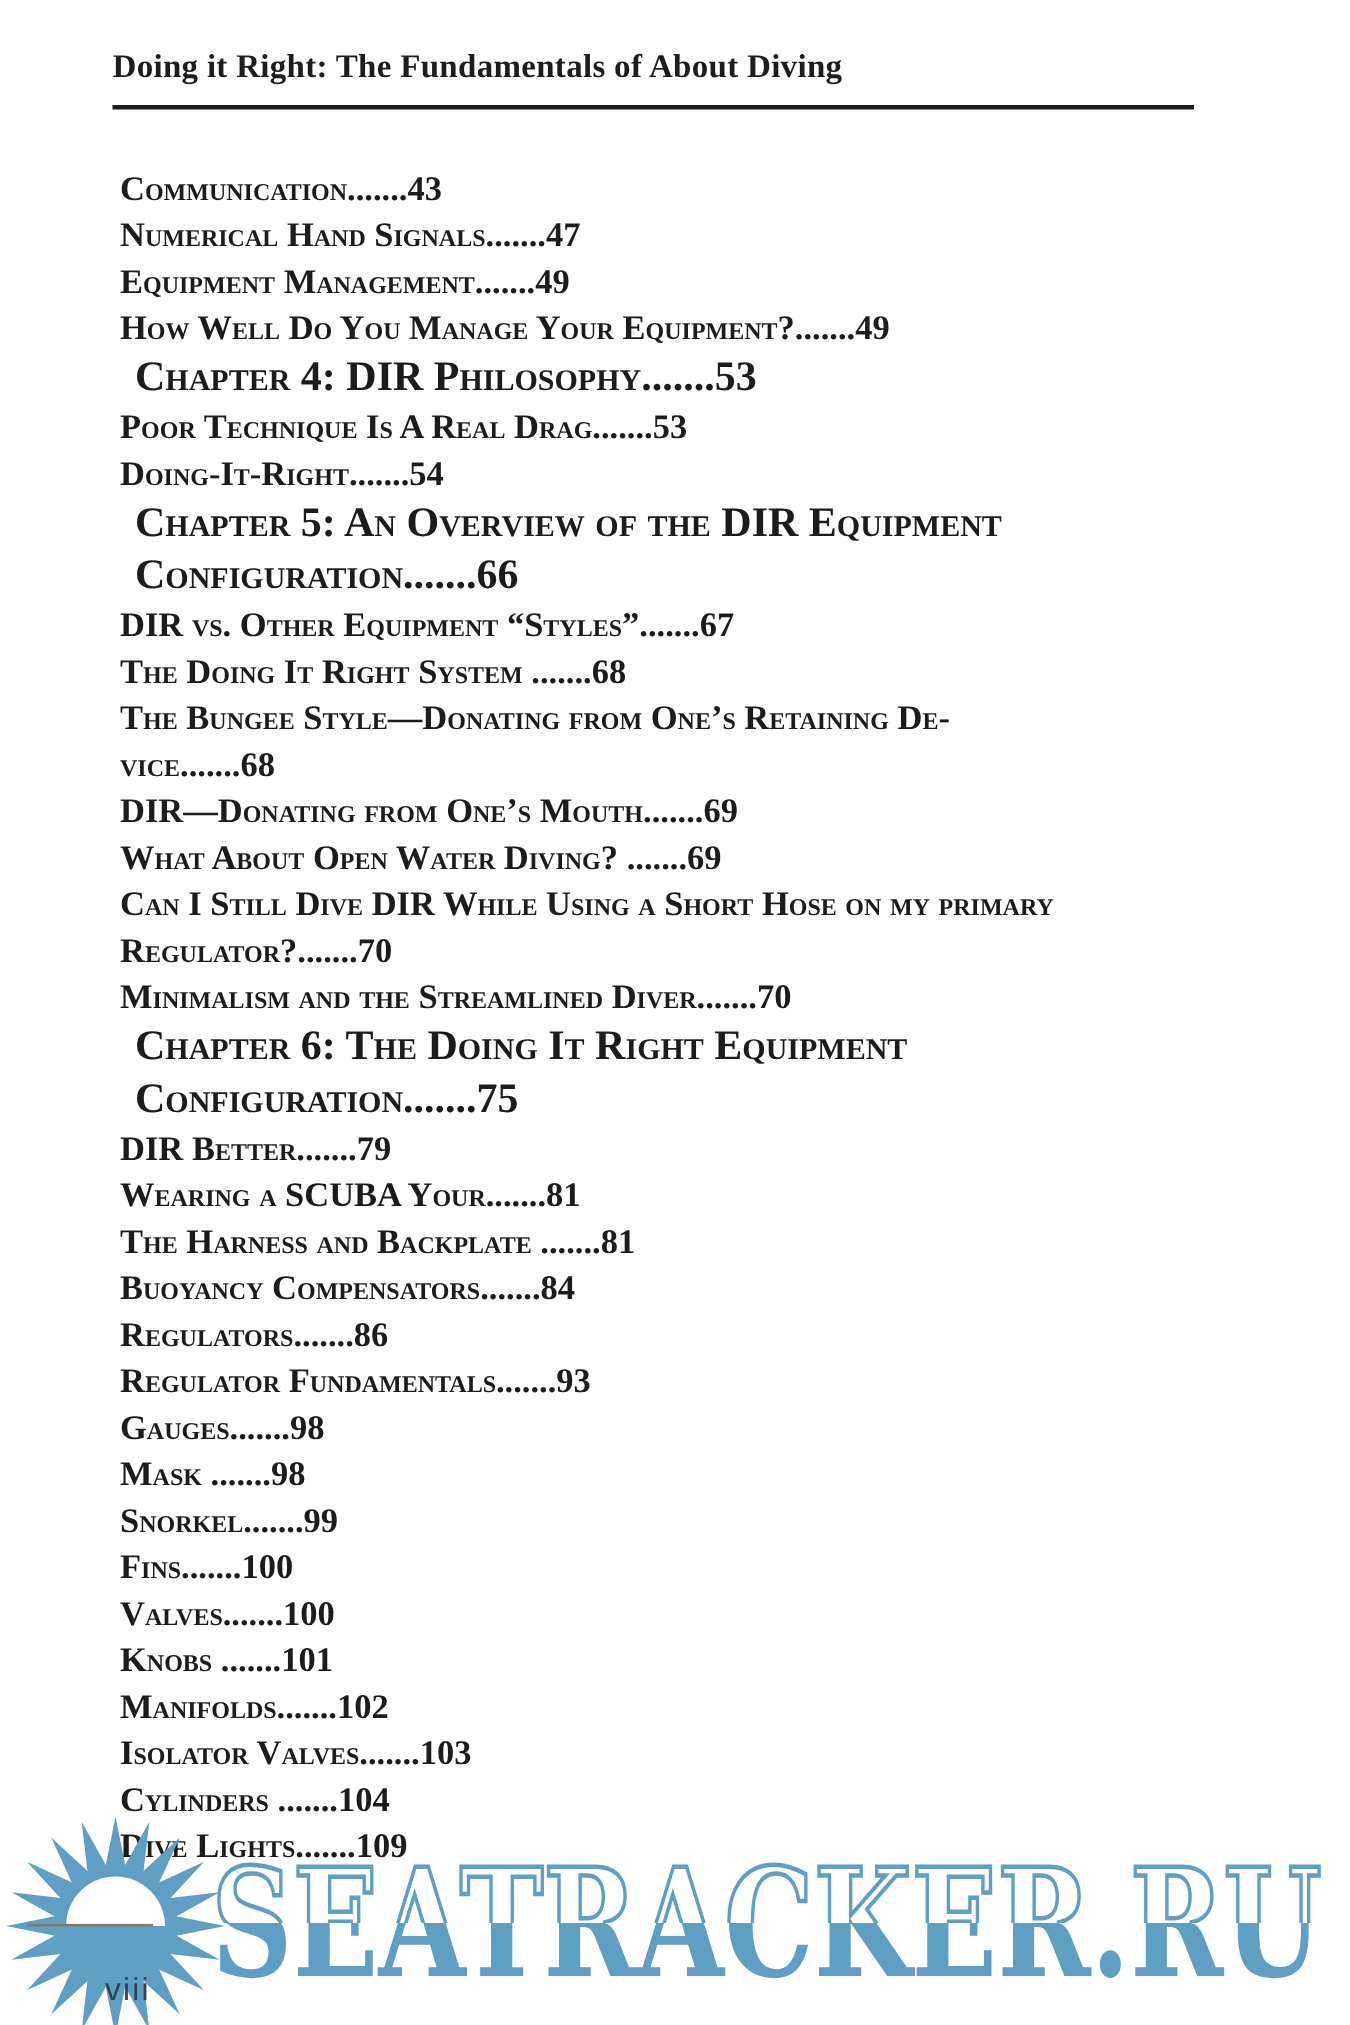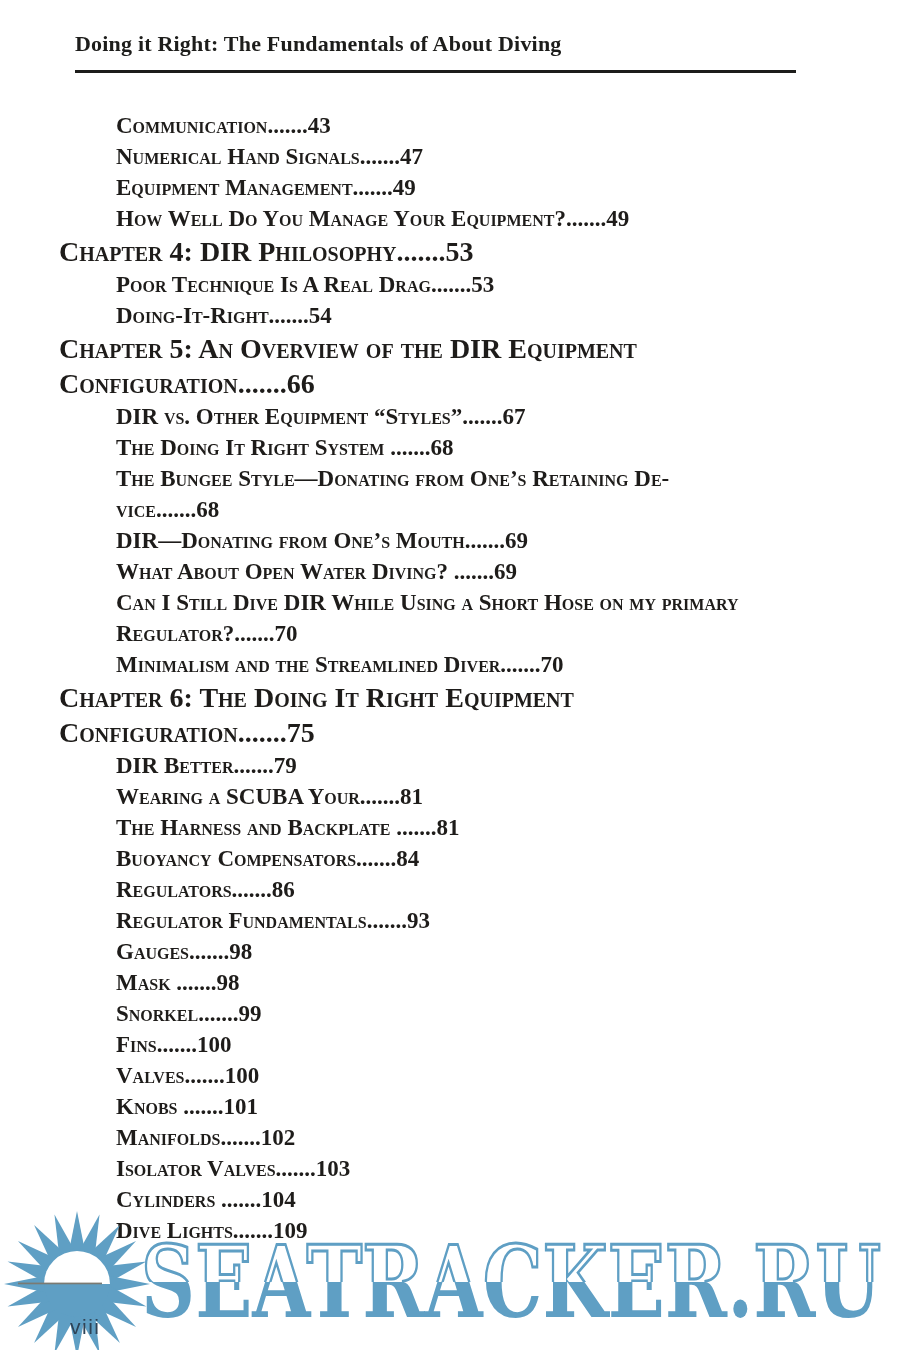--- a/index.html
+++ b/index.html
@@ -27,7 +27,7 @@
   }
   .toc-line { white-space: nowrap; }
   .toc-line.sub {
-    font-size: 23px; line-height: 31px; padding-left: 116px;
+    font-size: 23px; line-height: 31px; padding-left: 80px;
   }
   .toc-line.chapter {
     font-size: 28px; line-height: 35px; padding-left: 59px;

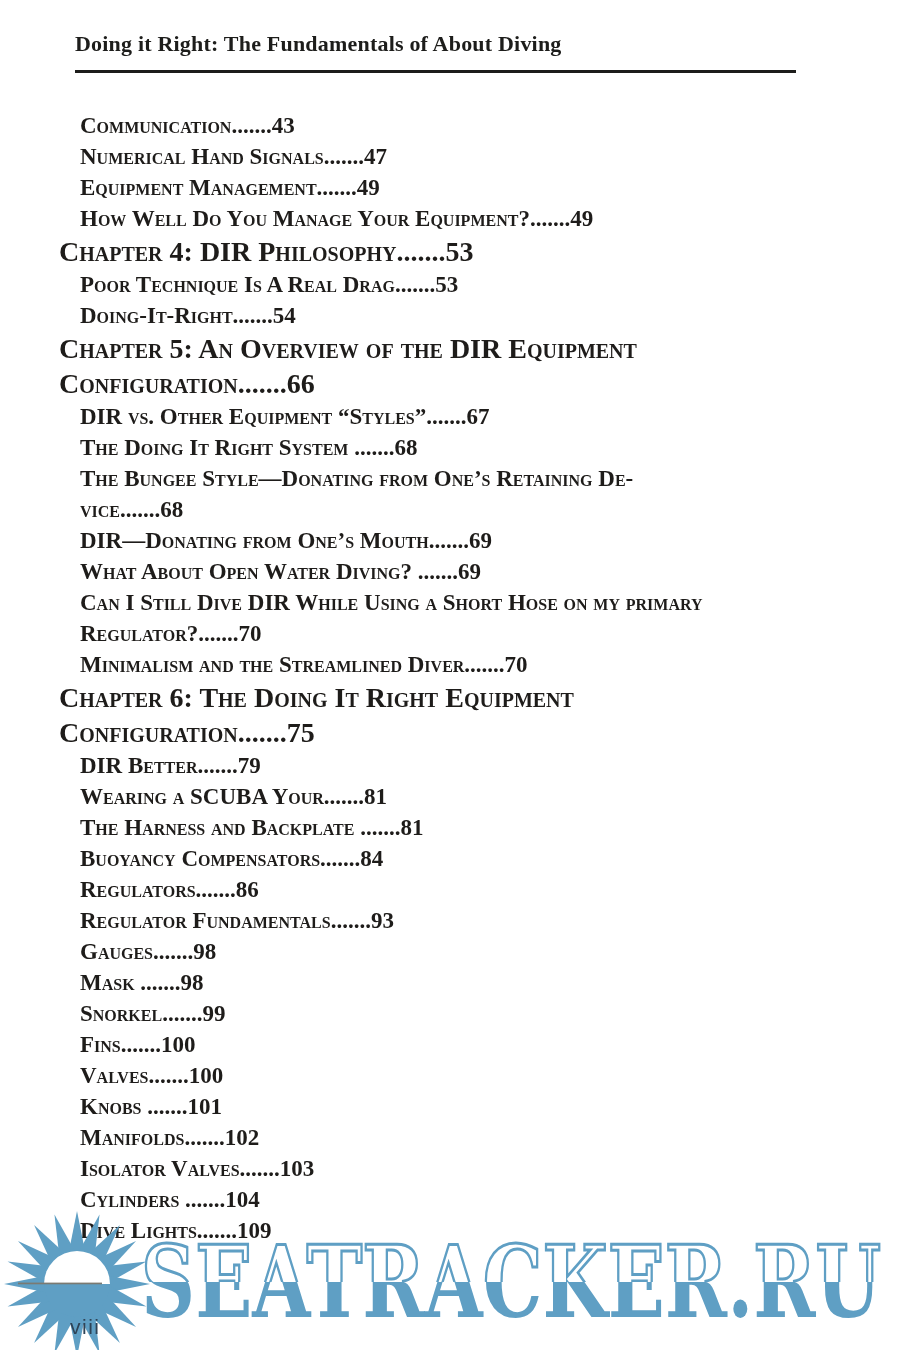--- a/index.html
+++ b/index.html
@@ -30,7 +30,7 @@
     font-size: 23px; line-height: 31px; padding-left: 80px;
   }
   .toc-line.chapter {
-    font-size: 28px; line-height: 35px; padding-left: 59px;
+    font-size: 28px; line-height: 35px; padding-left: 90px;
   }
   .sun-svg { position: absolute; left: -3px; top: 1209px; z-index: 1; }
   .page-num {

